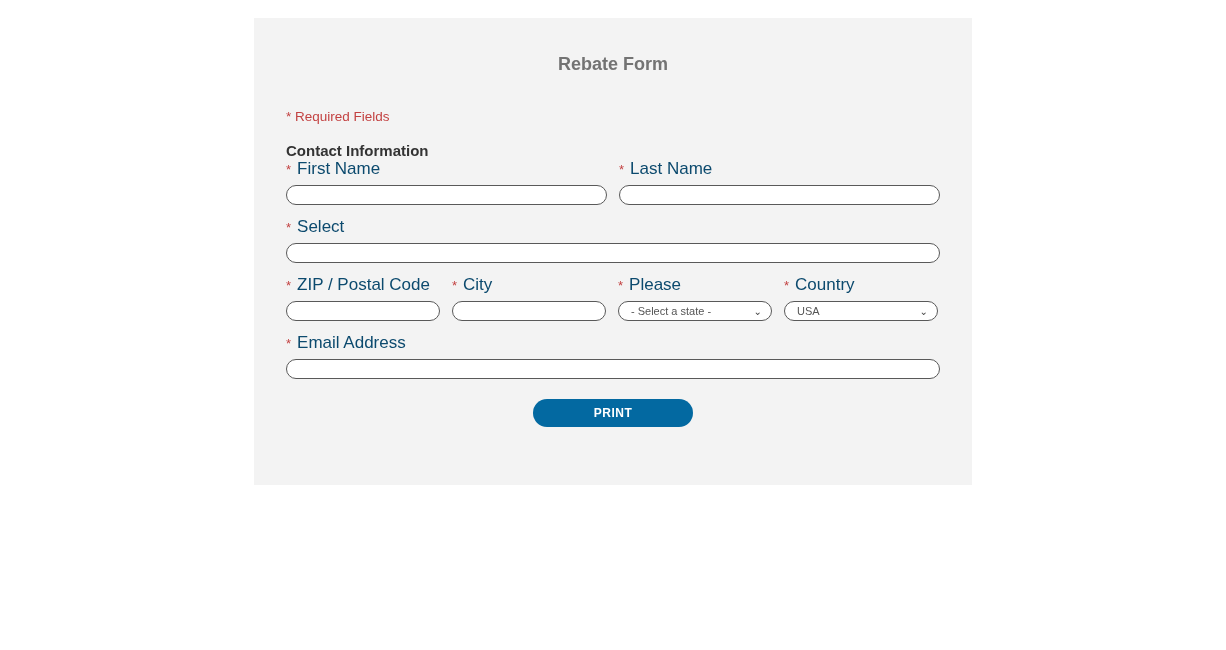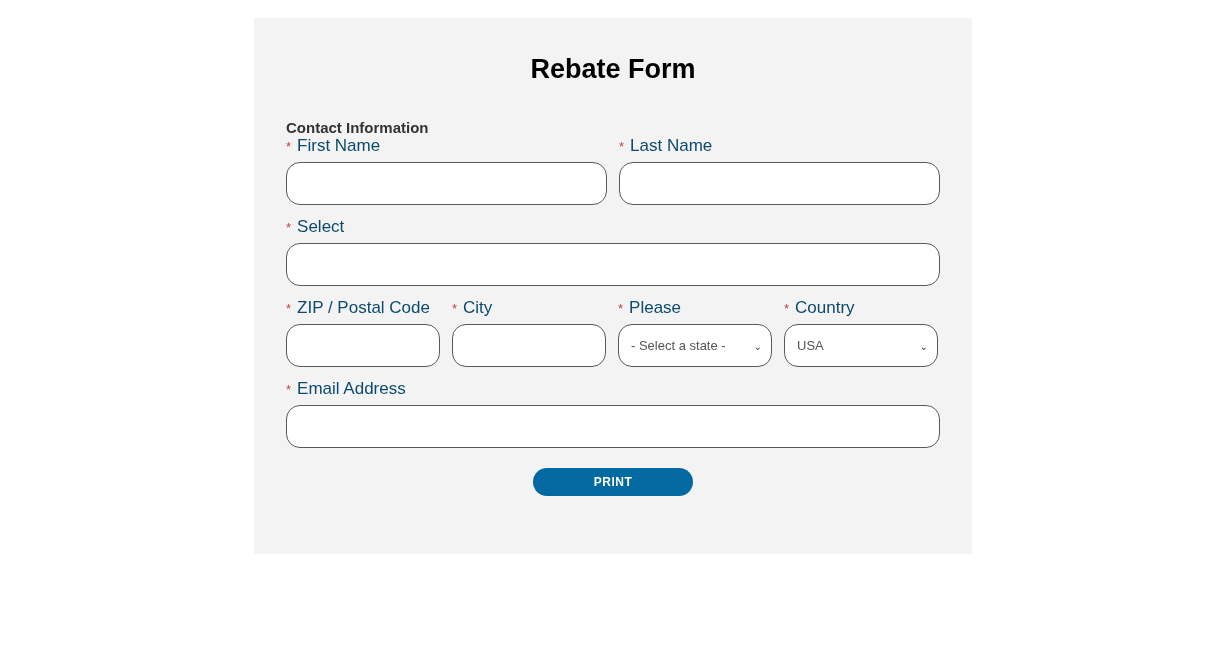--- a/index.html
+++ b/index.html
@@ -19,9 +19,9 @@
   }
   .title {
     text-align: center;
-    font-size: 27px;
+    font-size: 18px;
     font-weight: 600;
-    color: #000000;
+    color: #737373;
     margin: 4px 0 34px;
   }
   .intro {

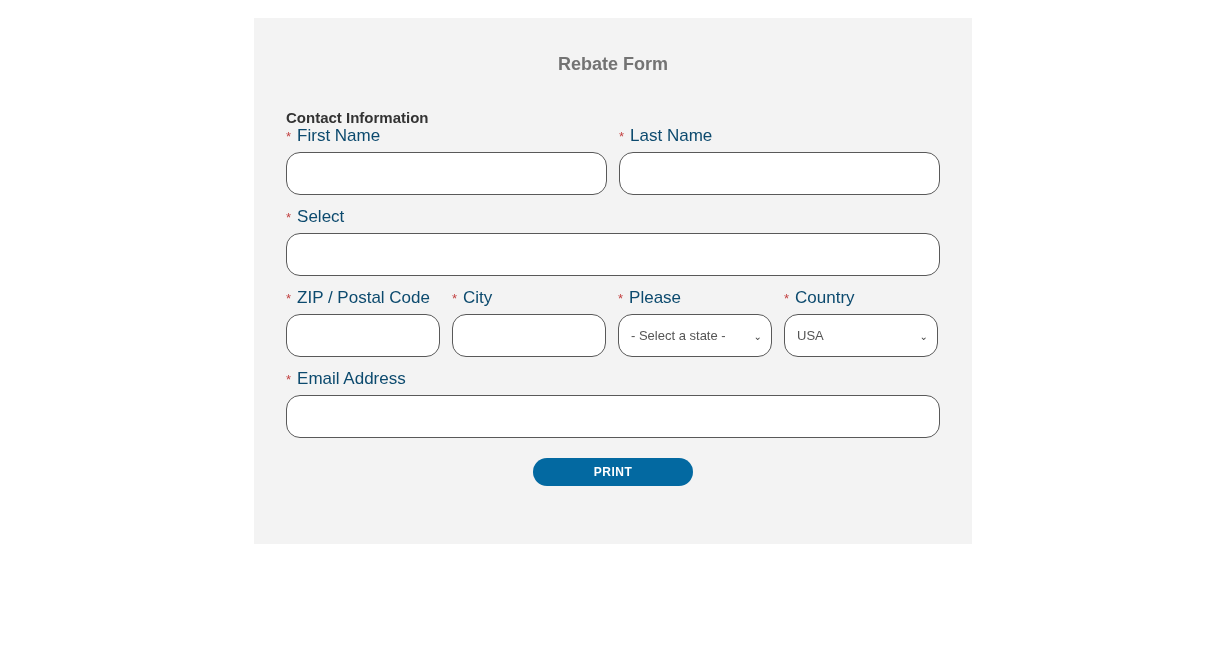--- a/index.html
+++ b/index.html
@@ -110,6 +110,7 @@
   <div class="title">Rebate Form</div>
 
 
+  <div class="req-note">* Required Fields</div>
 
   <div class="section-h">Contact Information</div>
 

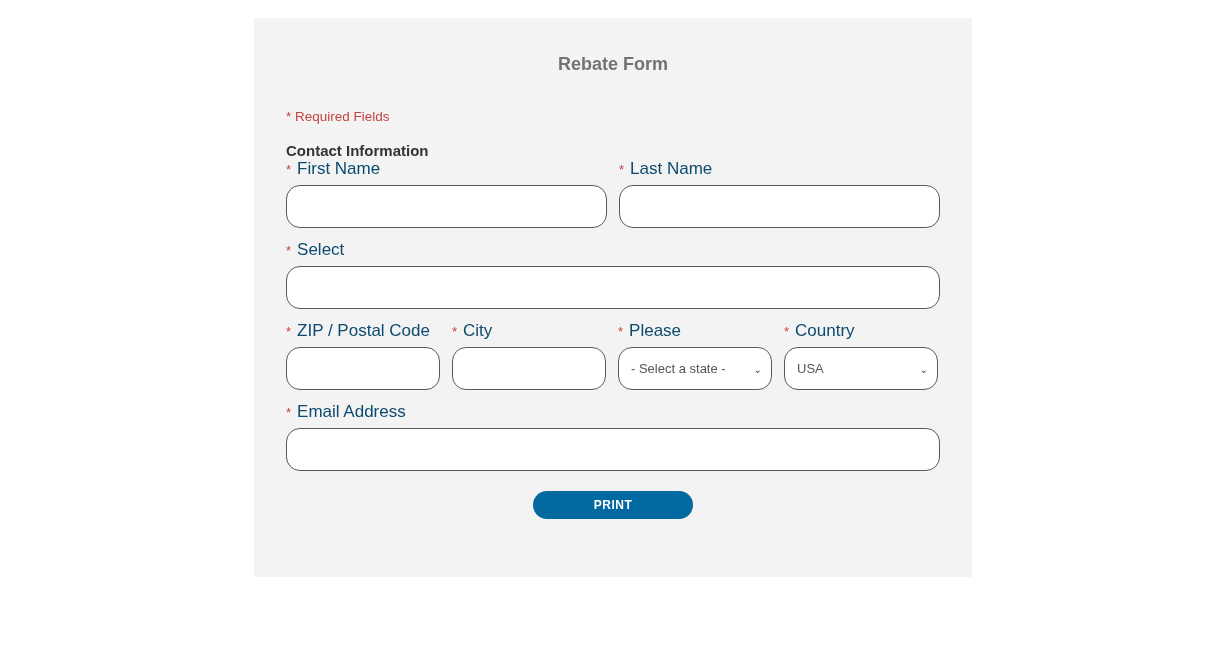--- a/index.html
+++ b/index.html
@@ -49,12 +49,12 @@
   .lbl { color: #0c4a6e; font-size: 17px; }
   .control {
     width: 100%;
-    height: 43px;
+    height: 20px;
     background: #fff;
     border: 1px solid #595959;
     border-radius: 14px;
     padding: 0 12px;
-    font-size: 13px;
+    font-size: 11px;
     color: #555;
     outline: none;
   }

